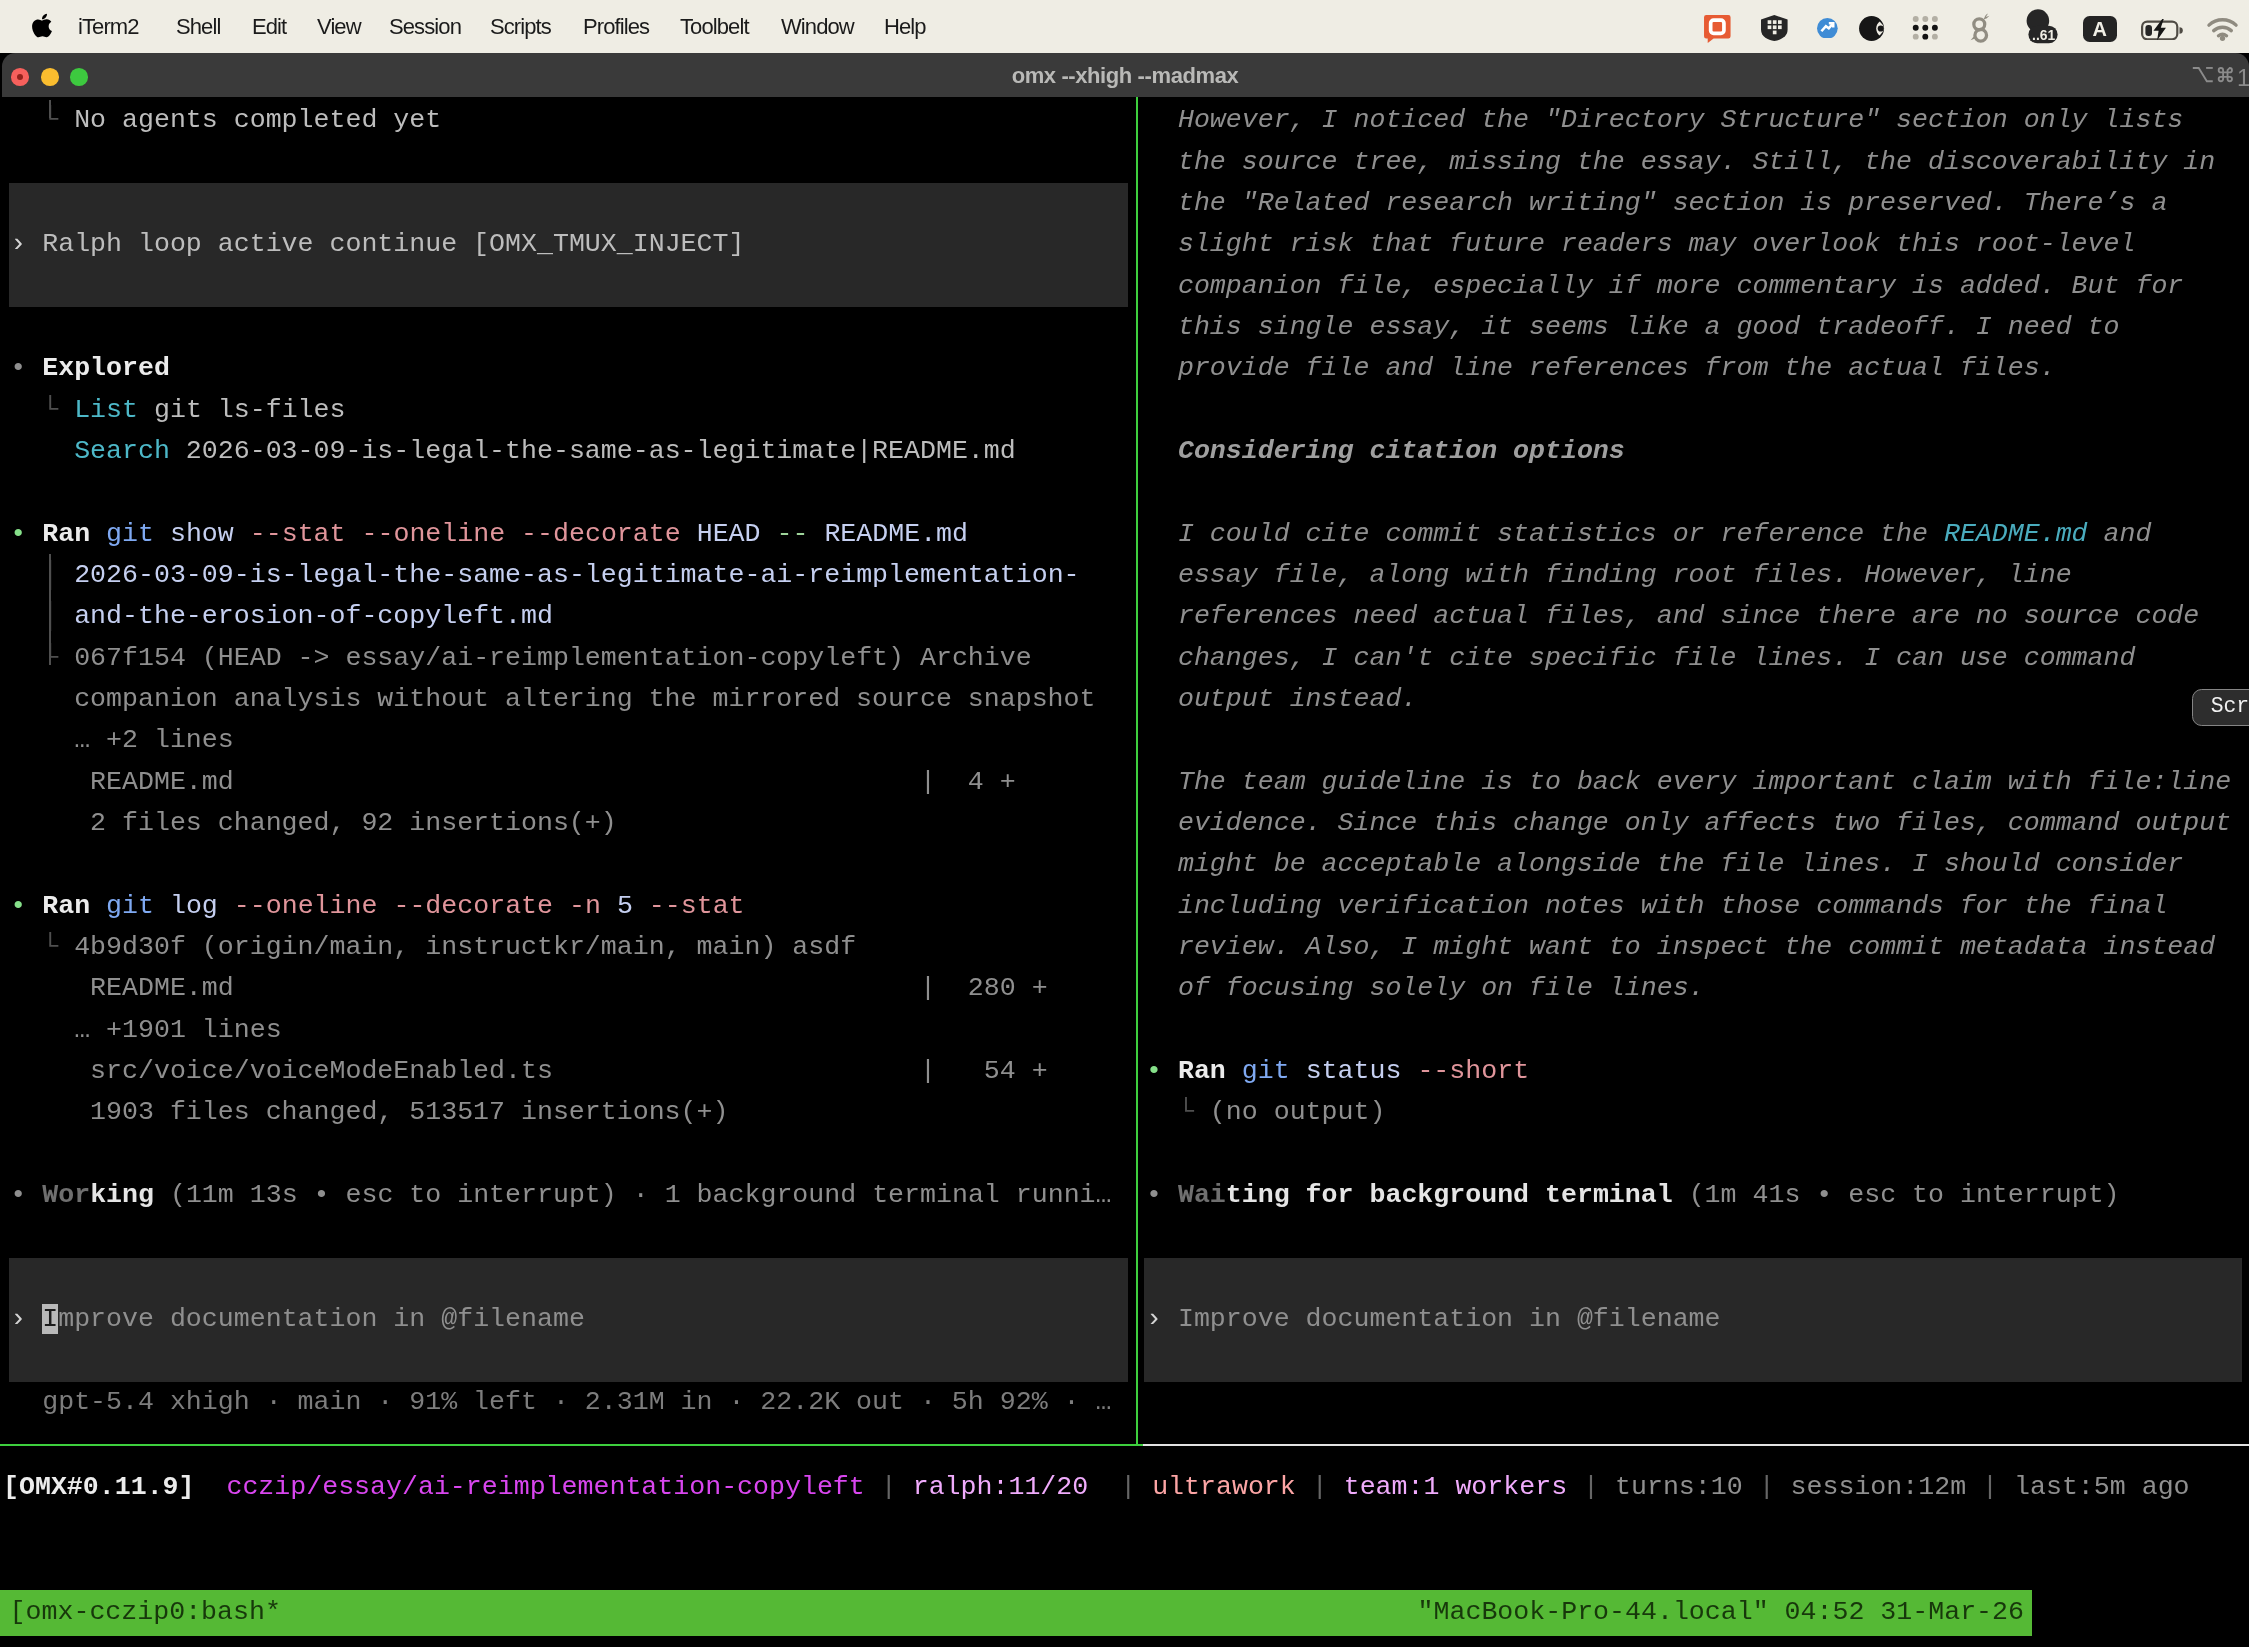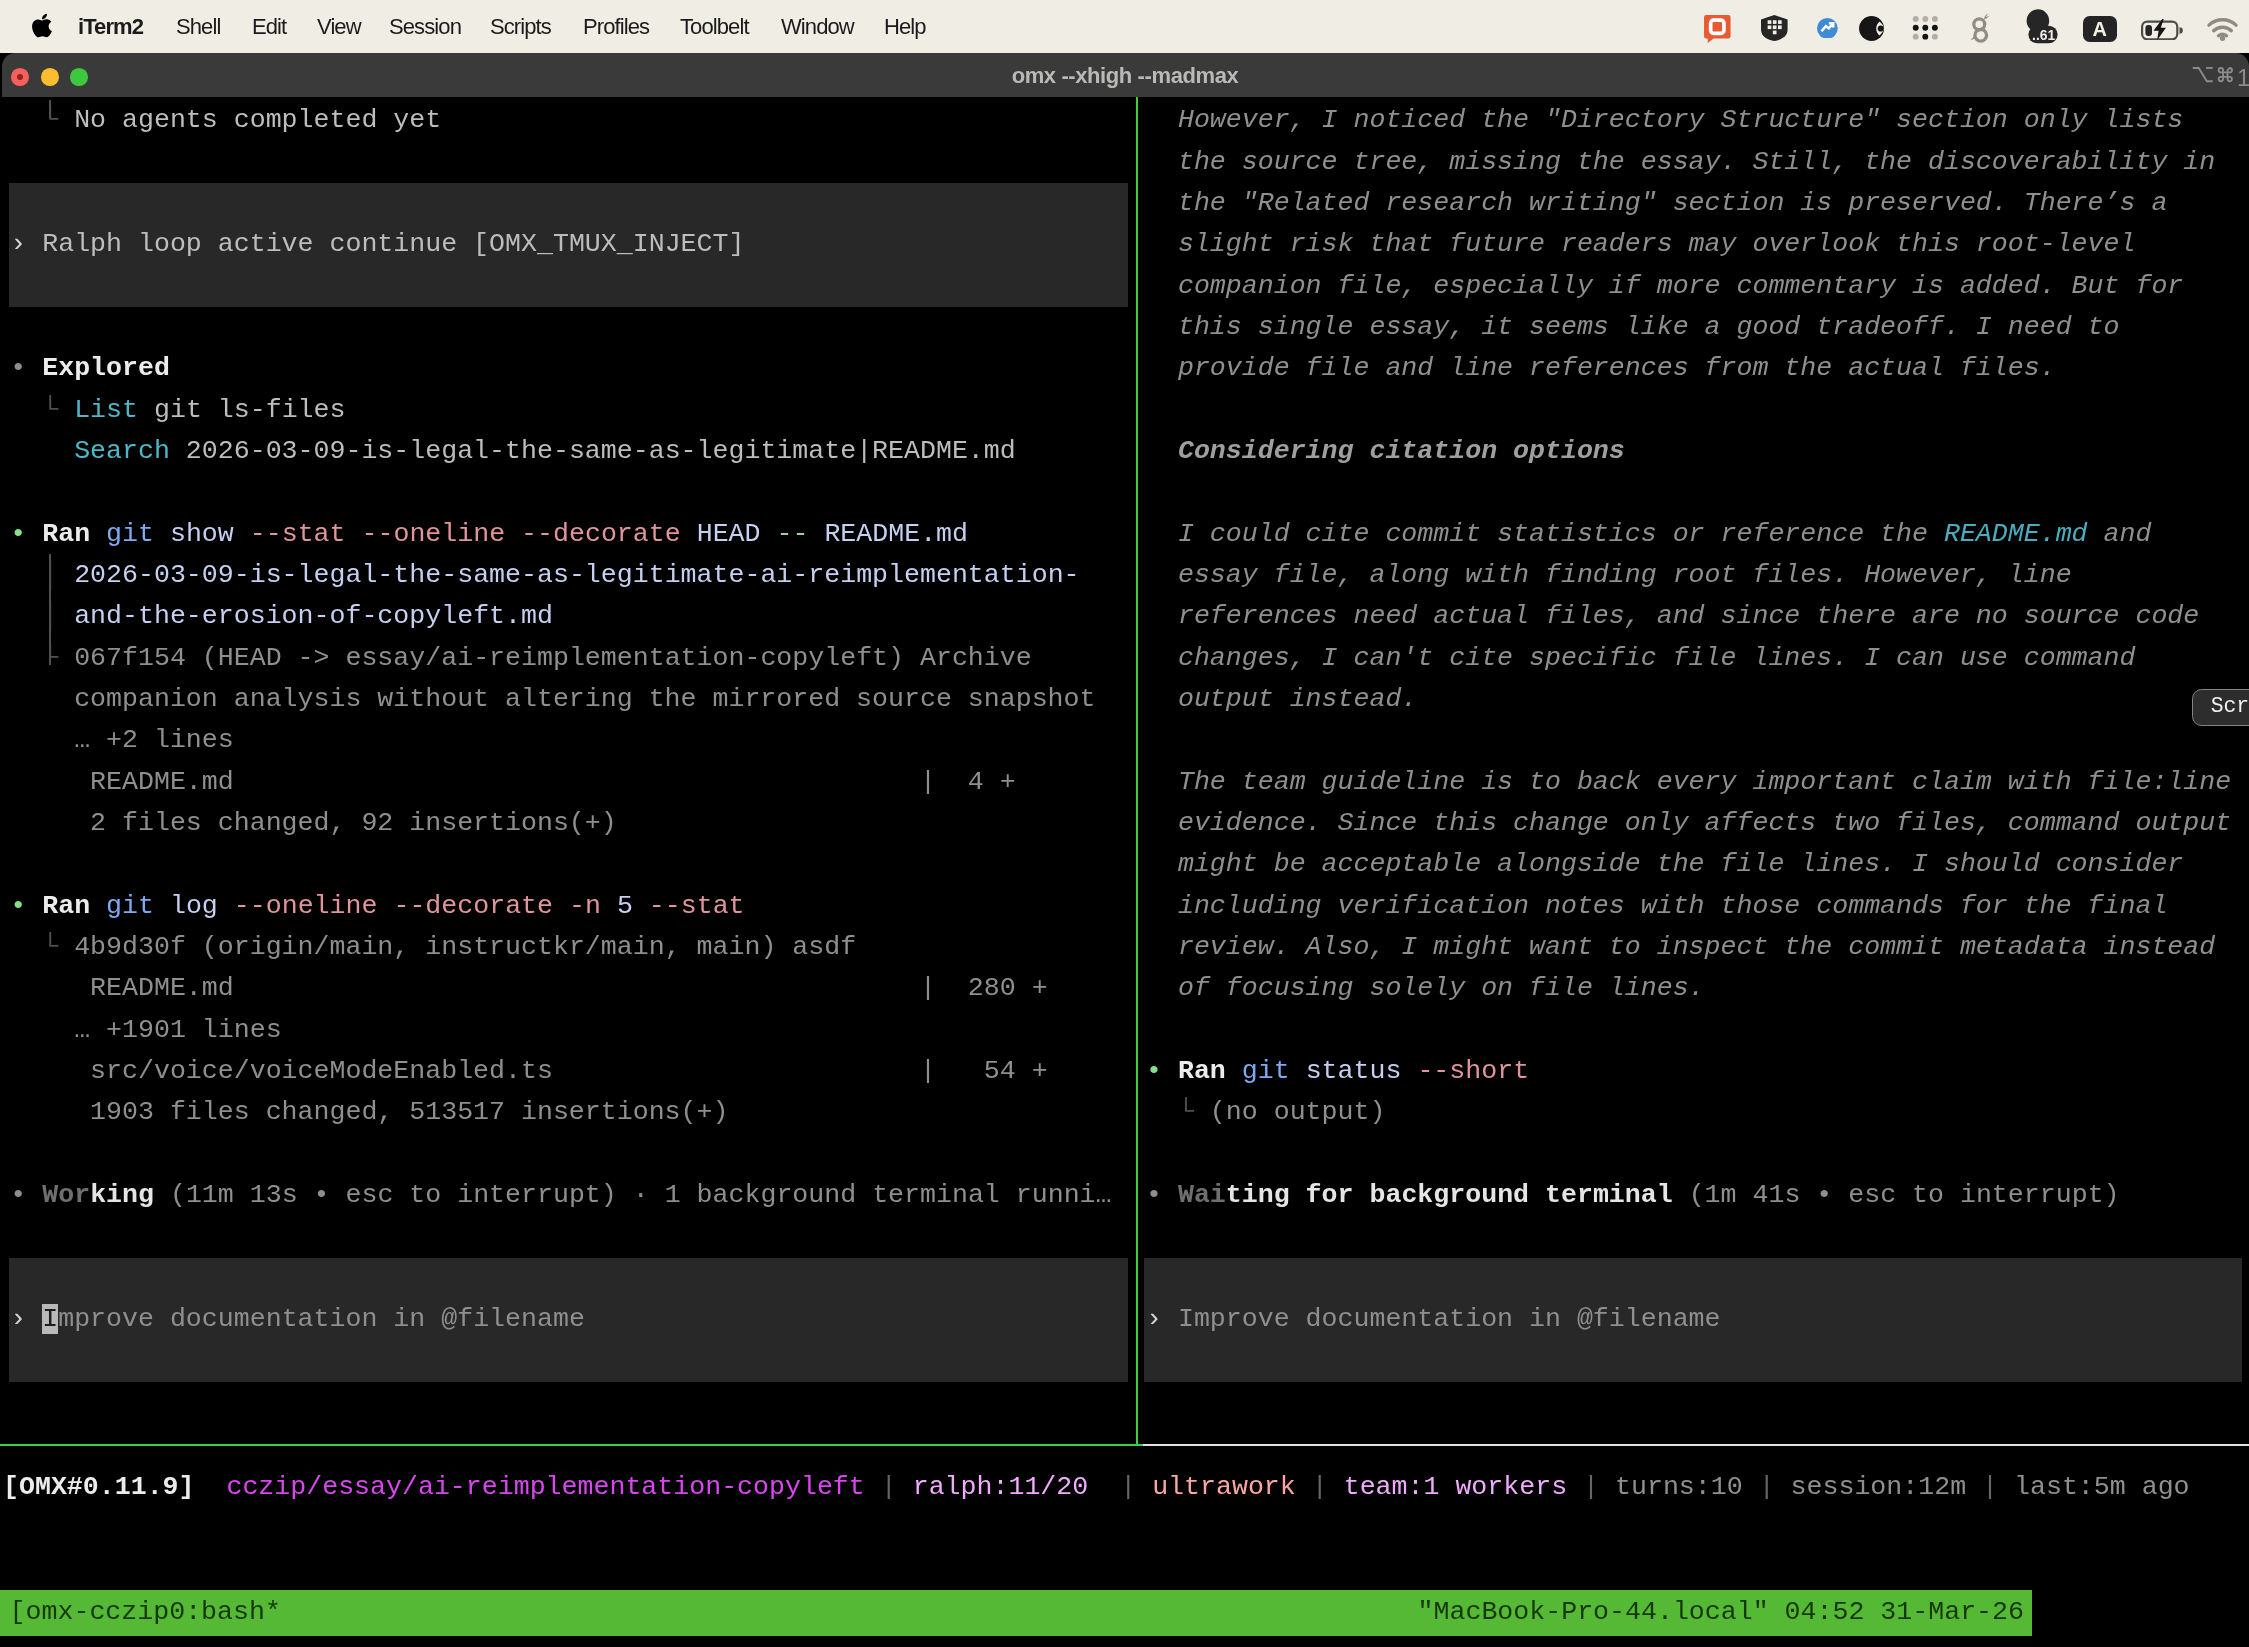--- a/index.html
+++ b/index.html
@@ -29,7 +29,7 @@
 
 .menubar{position:absolute;left:0;top:0;width:2250px;height:53px;background:#efede4}
 .mi{position:absolute;top:0;height:53px;line-height:54px;color:#1b1b1b;font-size:22px;font-weight:500;letter-spacing:-0.9px}
-.mi.b{font-weight:700}
+.mi.b{font-weight:400}
 .titlebar{position:absolute;left:1.5px;top:53px;width:2247px;height:44px;background:#3a3a3a;border-radius:13.3px 13.3px 0 0}
 .tl{position:absolute;top:68px;width:17.7px;height:17.7px;border-radius:50%}
 .title{position:absolute;top:53px;left:0;width:2250px;height:44px;text-align:center;line-height:45px;color:#b9b9b7;font-size:22px;font-weight:700;letter-spacing:-0.4px}

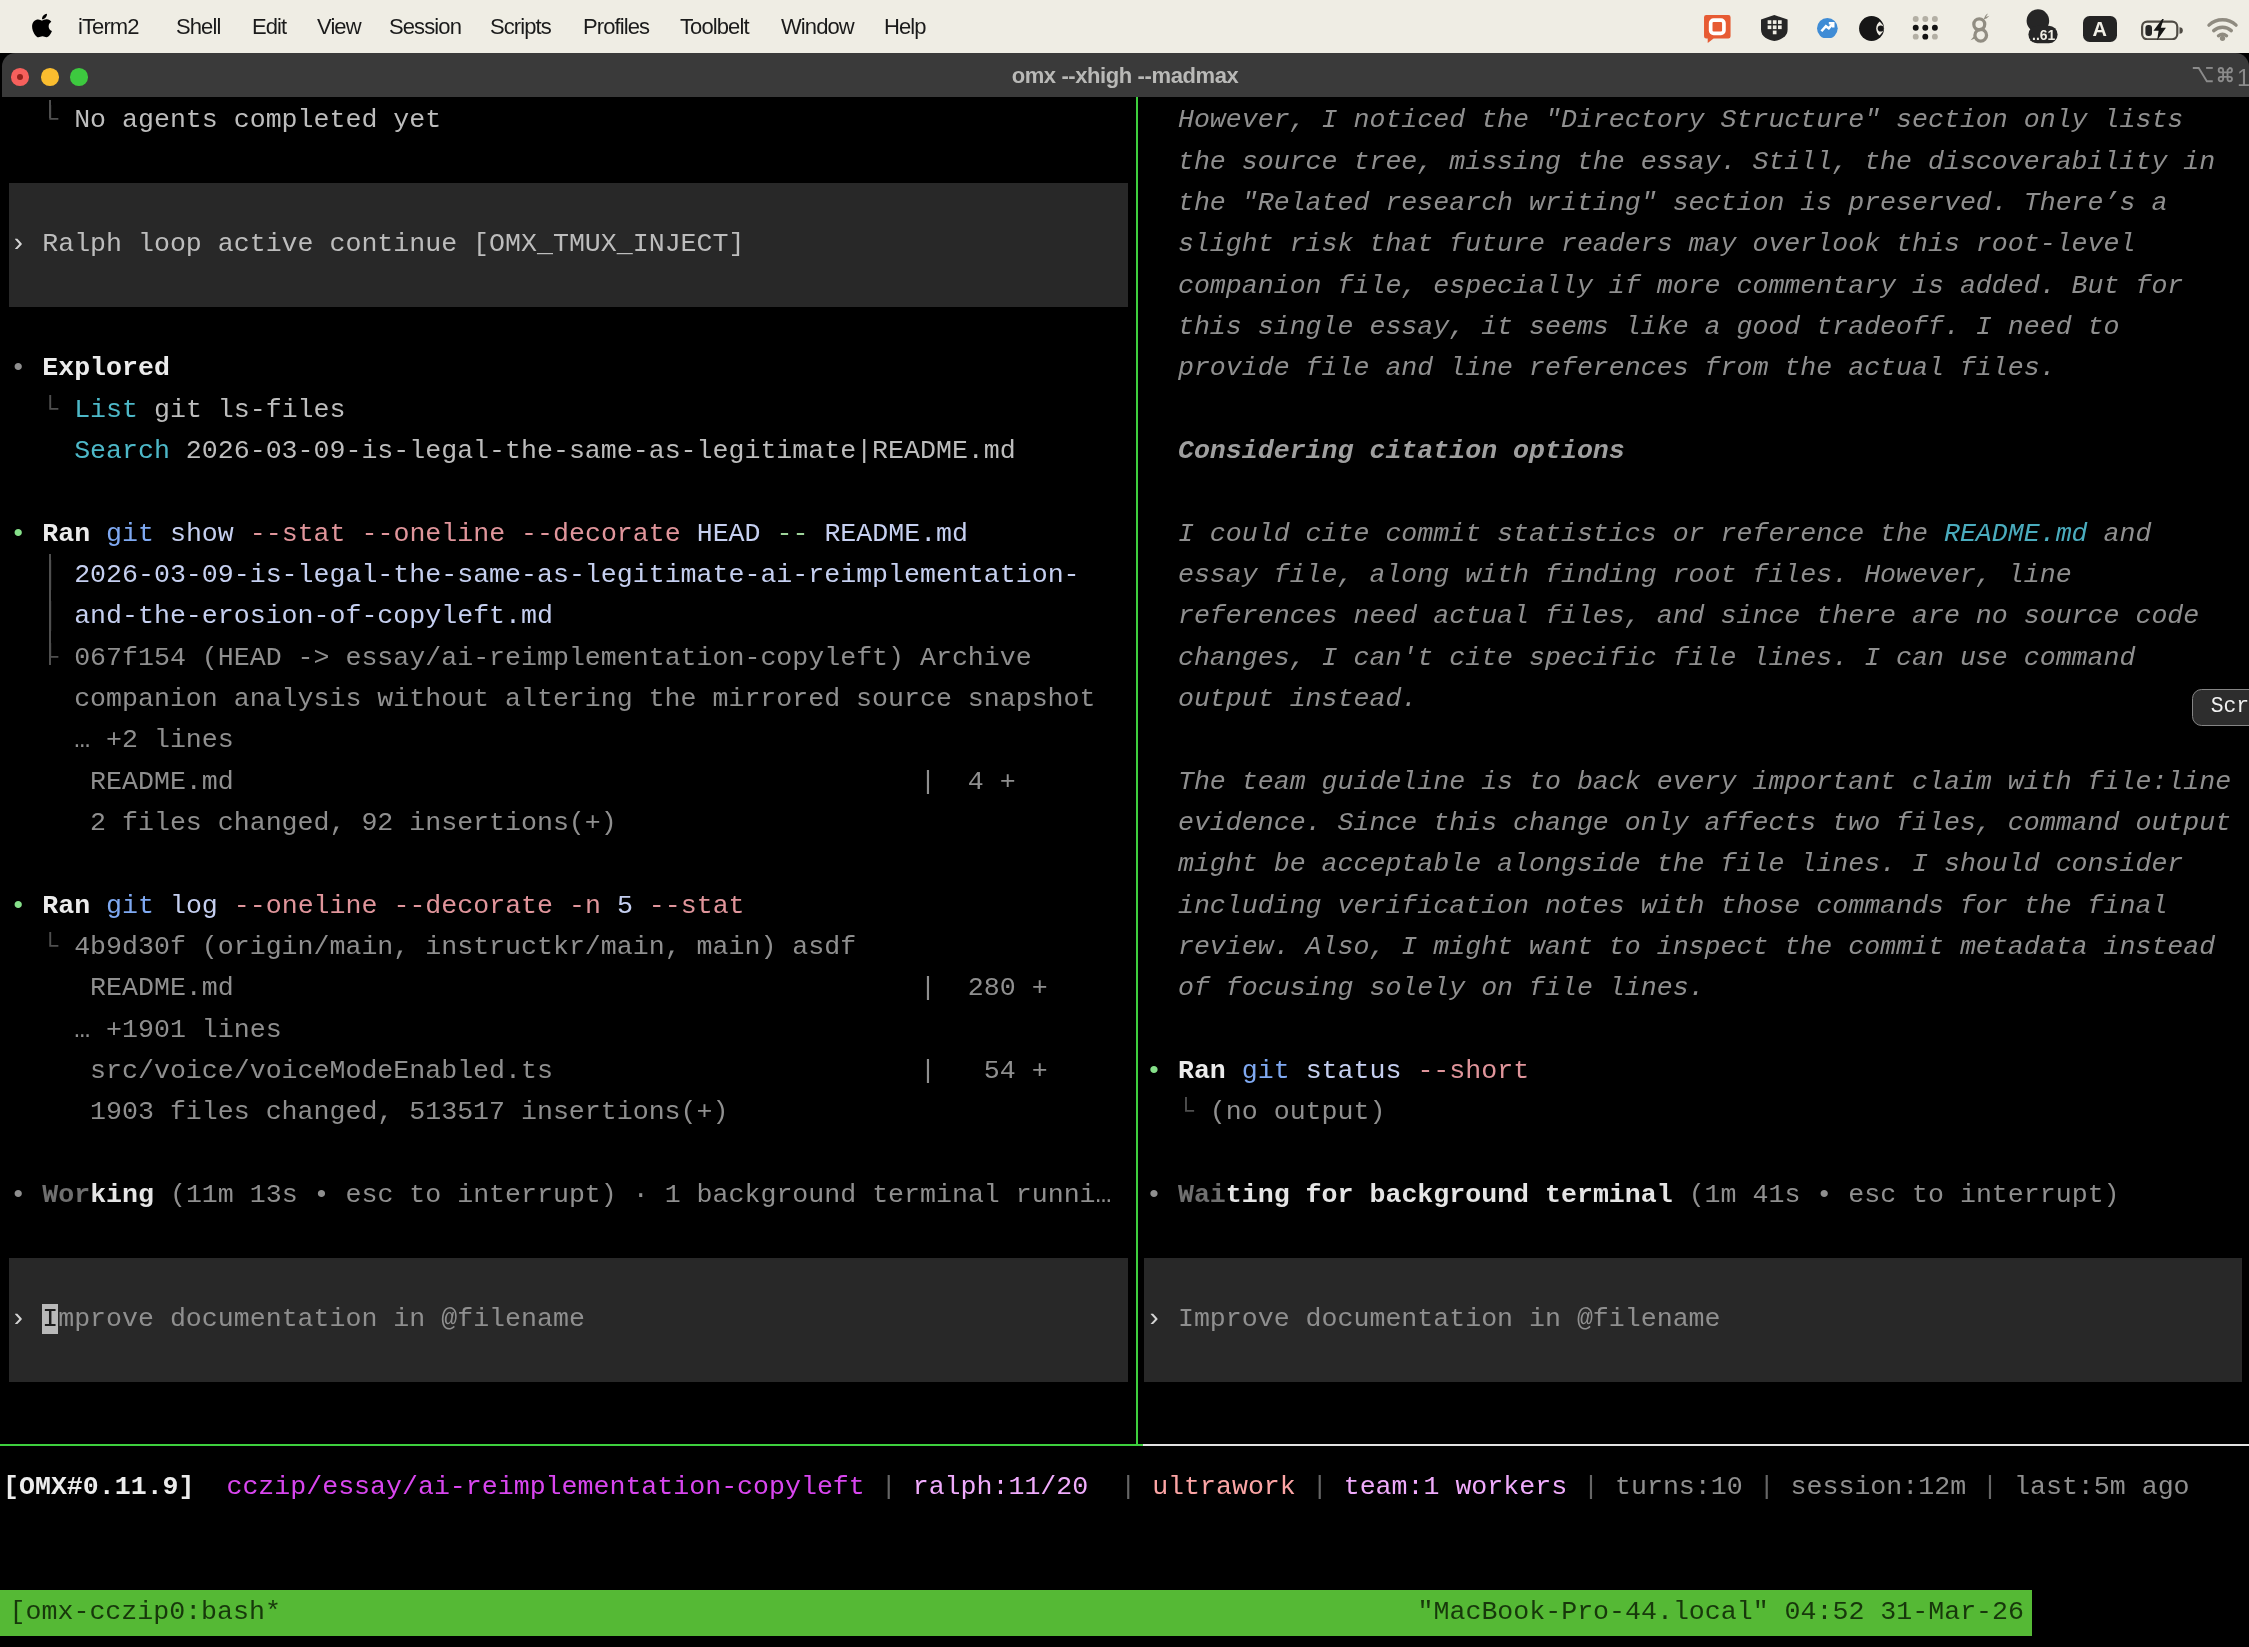--- a/index.html
+++ b/index.html
@@ -176,6 +176,7 @@
 <div class="row" style="left:10.3px;top:1092px"><span class="dim">     1903 files changed, 513517 insertions(+)</span></div>
 <div class="row" style="left:10.3px;top:1175px"><span class="bullX">•</span> <span class="shA">Wor</span><span class="shB">king</span> <span class="dim">(11m 13s • esc to interrupt)</span><span class="dim"> · 1 background terminal runni…</span></div>
 <div class="row" style="left:10.3px;top:1299px"><span class="p1">›</span> <span class="cur">I</span><span class="dim">mprove documentation in @filename</span></div>
+<div class="row" style="left:10.3px;top:1382px"><span class="dim2">  gpt-5.4 xhigh · main · 91% left · 2.31M in · 22.2K out · 5h 92% · …</span></div>
 <div class="row it" style="left:1146px;top:100px"><span class="i">  However, I noticed the "Directory Structure" section only lists</span></div>
 <div class="row it" style="left:1146px;top:142px"><span class="i">  the source tree, missing the essay. Still, the discoverability in</span></div>
 <div class="row it" style="left:1146px;top:183px"><span class="i">  the "Related research writing" section is preserved. There’s a</span></div>

